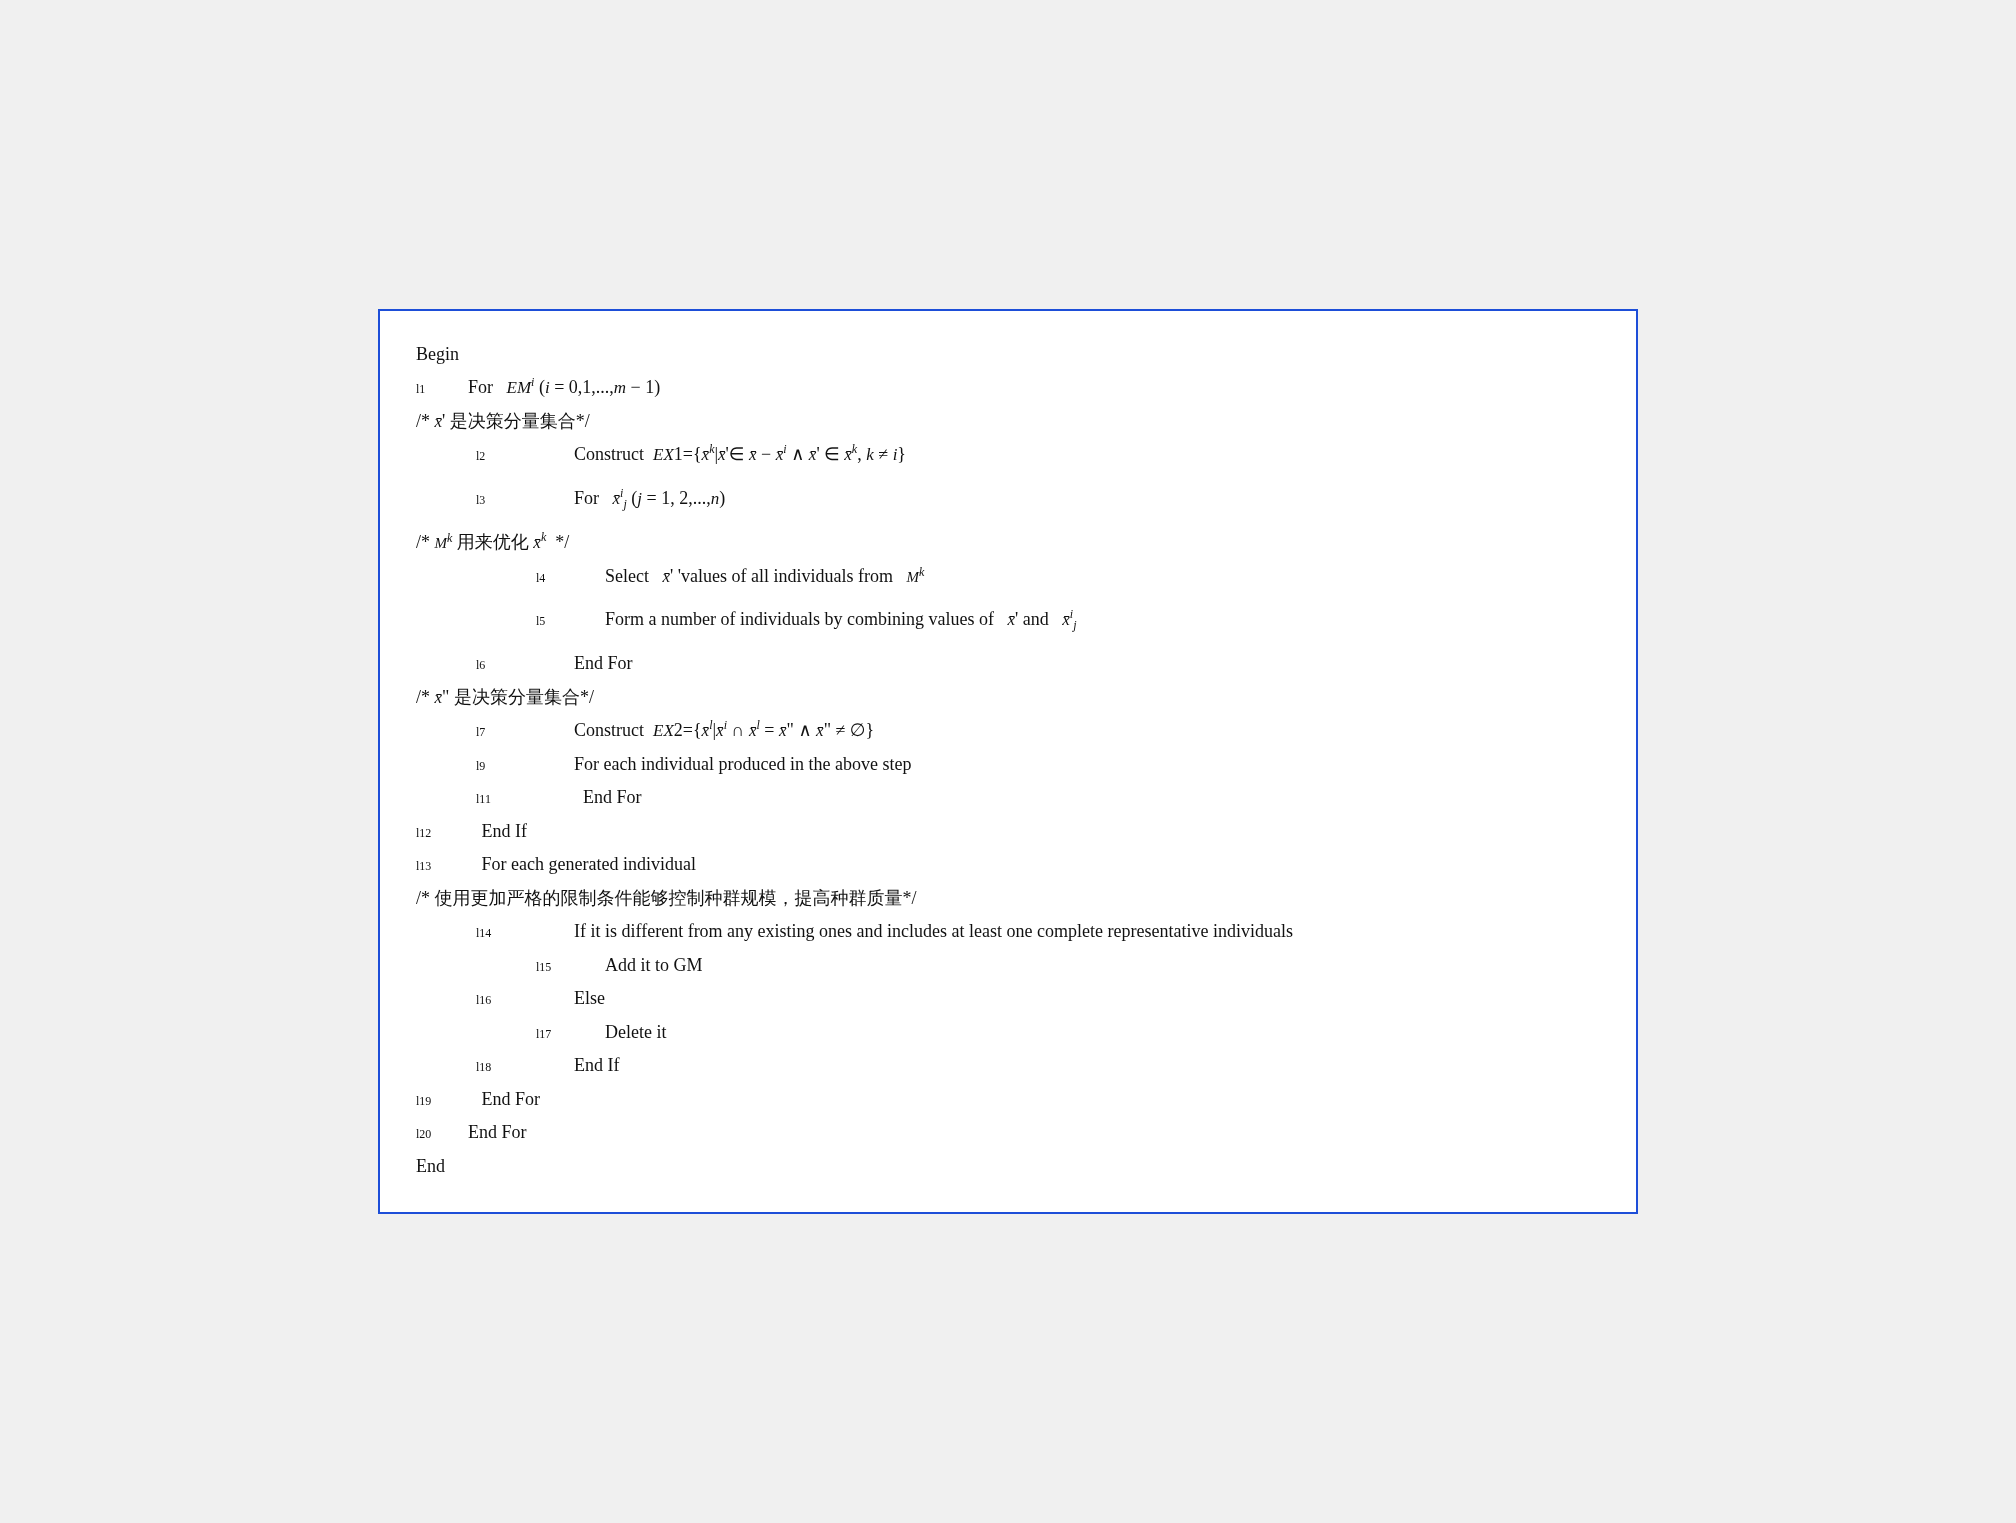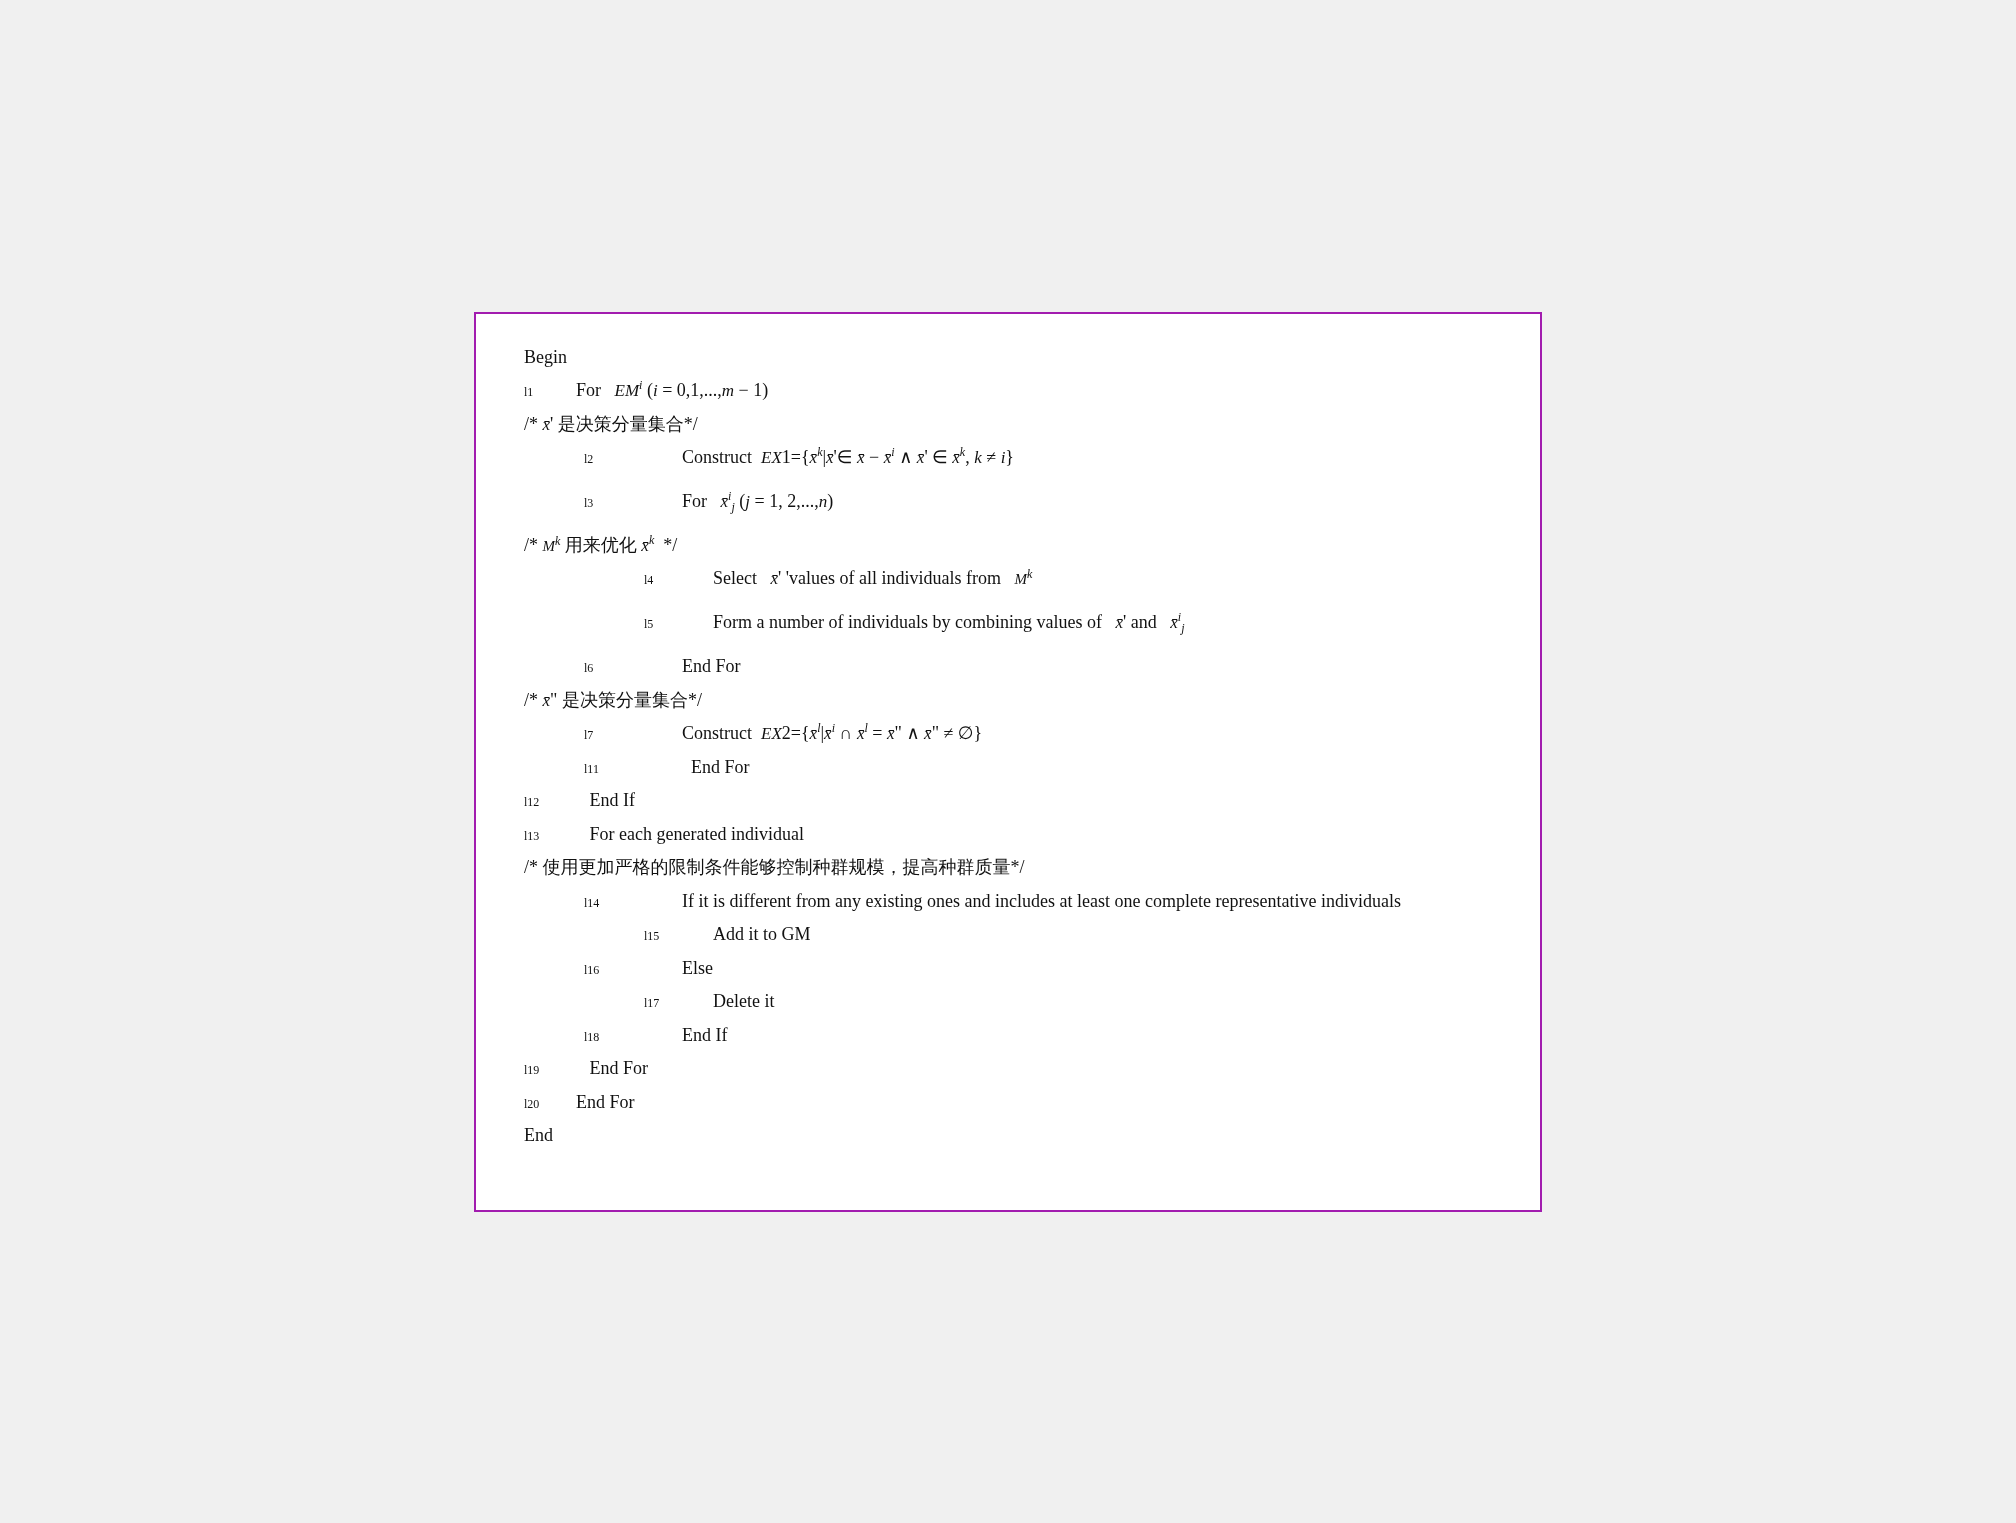--- a/index.html
+++ b/index.html
@@ -19,9 +19,9 @@
 
     .algorithm-box {
       background: #ffffff;
-      border: 2px solid #a21caf;
-      padding: 28px 48px;
-      width: 1068px;
+      border: 2px solid #1d4ed8;
+      padding: 28px 36px;
+      width: 1260px;
       min-height: 900px;
       font-size: 18px;
       line-height: 1.75;

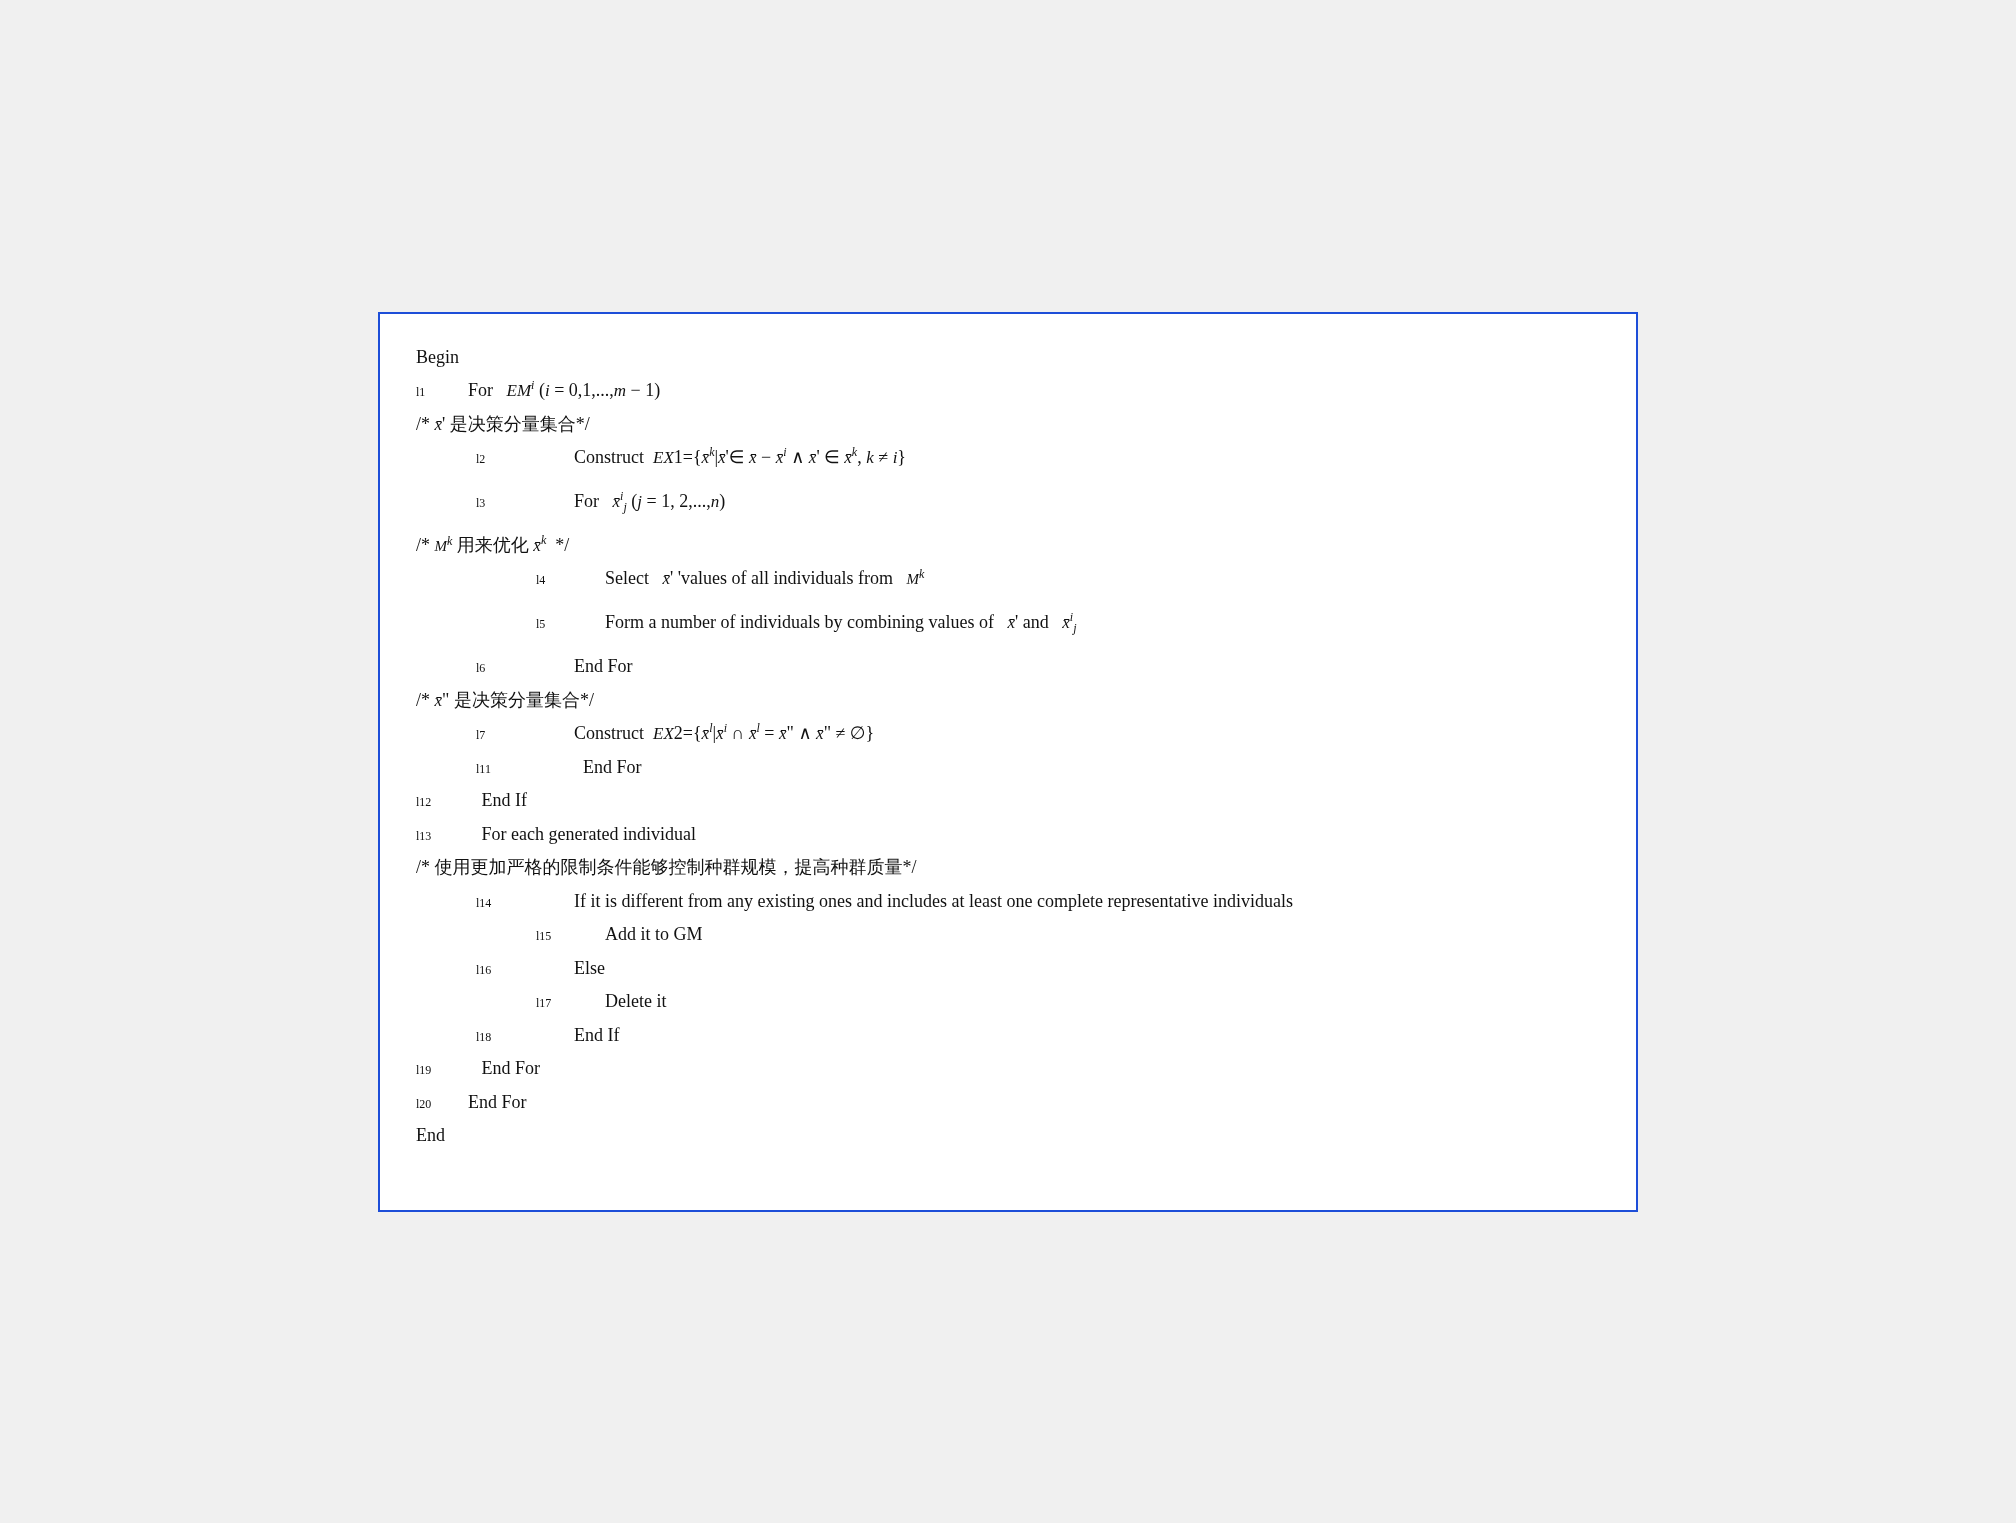--- a/index.html
+++ b/index.html
@@ -143,6 +143,10 @@
   </div>
 
 
+  <div class="line indent-1">
+    <span class="line-number">l9</span>
+    <span>For each individual produced in the above step</span>
+  </div>
 
 
   <div class="line indent-1">

